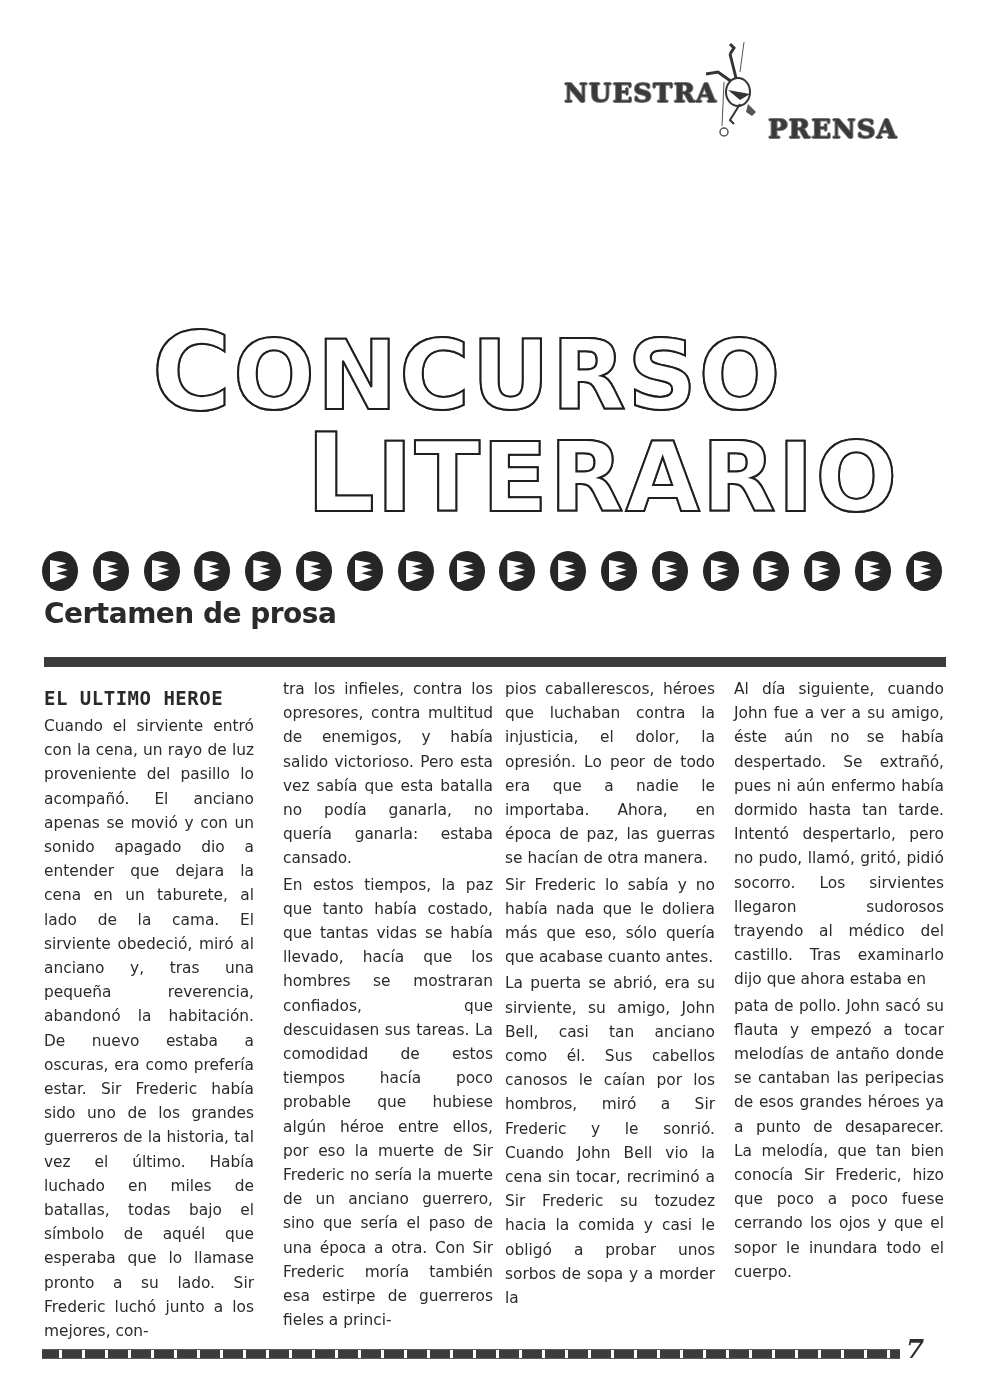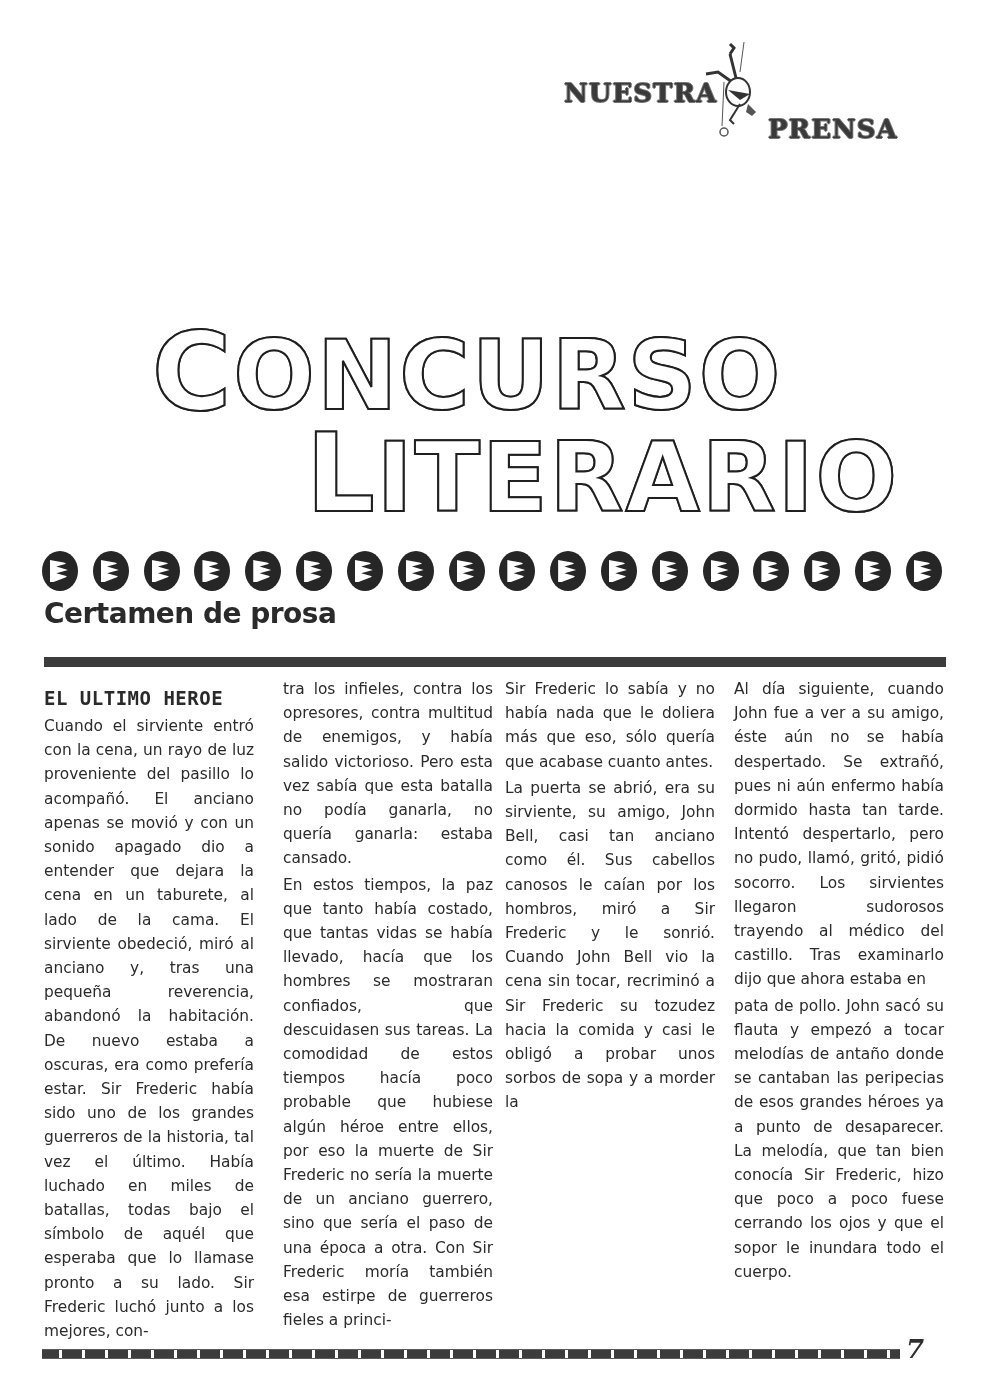--- a/index.html
+++ b/index.html
@@ -114,6 +114,7 @@
     <p>En estos tiempos, la paz que tanto había costado, que tantas vidas se había llevado, hacía que los hombres se mostraran confiados, que descuidasen sus tareas. La comodidad de estos tiempos hacía poco probable que hubiese algún héroe entre ellos, por eso la muerte de Sir Frederic no sería la muerte de un anciano guerrero, sino que sería el paso de una época a otra. Con Sir Frederic moría también esa estirpe de guerreros fieles a princi-</p>
   </div>
   <div class="col c3">
+    <p>pios caballerescos, héroes que luchaban contra la injusticia, el dolor, la opresión. Lo peor de todo era que a nadie le importaba. Ahora, en época de paz, las guerras se hacían de otra manera.</p>
     <p>Sir Frederic lo sabía y no había nada que le doliera más que eso, sólo quería que acabase cuanto antes.</p>
     <p>La puerta se abrió, era su sirviente, su amigo, John Bell, casi tan anciano como él. Sus cabellos canosos le caían por los hombros, miró a Sir Frederic y le sonrió. Cuando John Bell vio la cena sin tocar, recriminó a Sir Frederic su tozudez hacia la comida y casi le obligó a probar unos sorbos de sopa y a morder la</p>
   </div>

